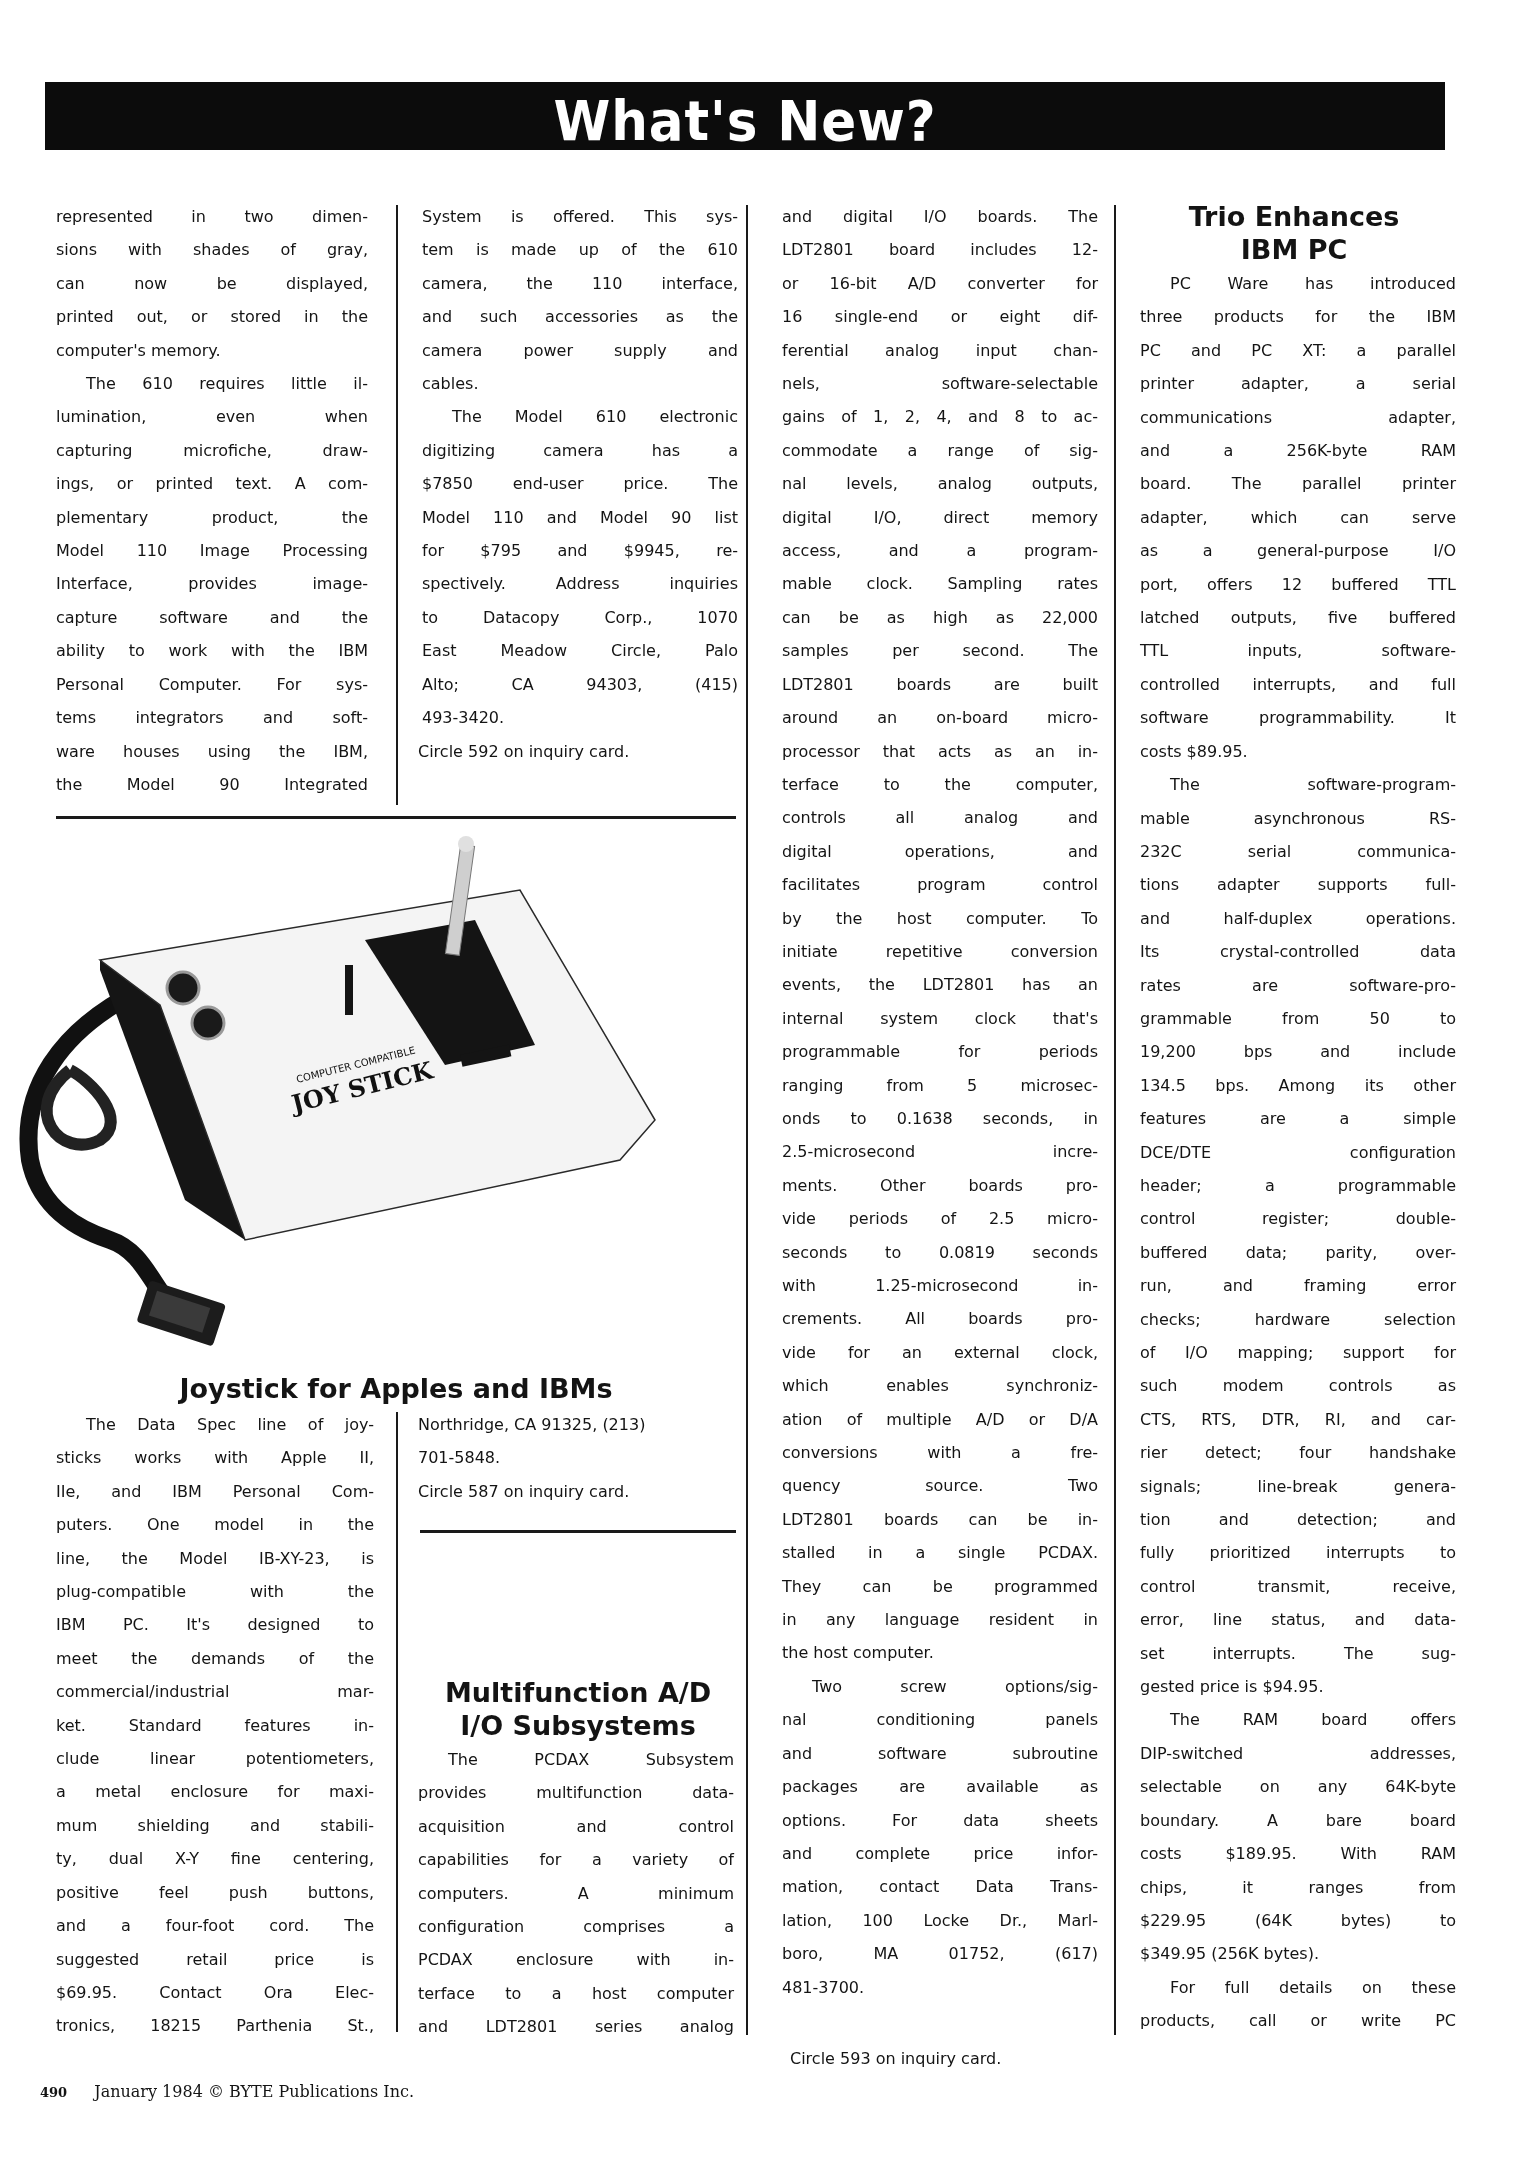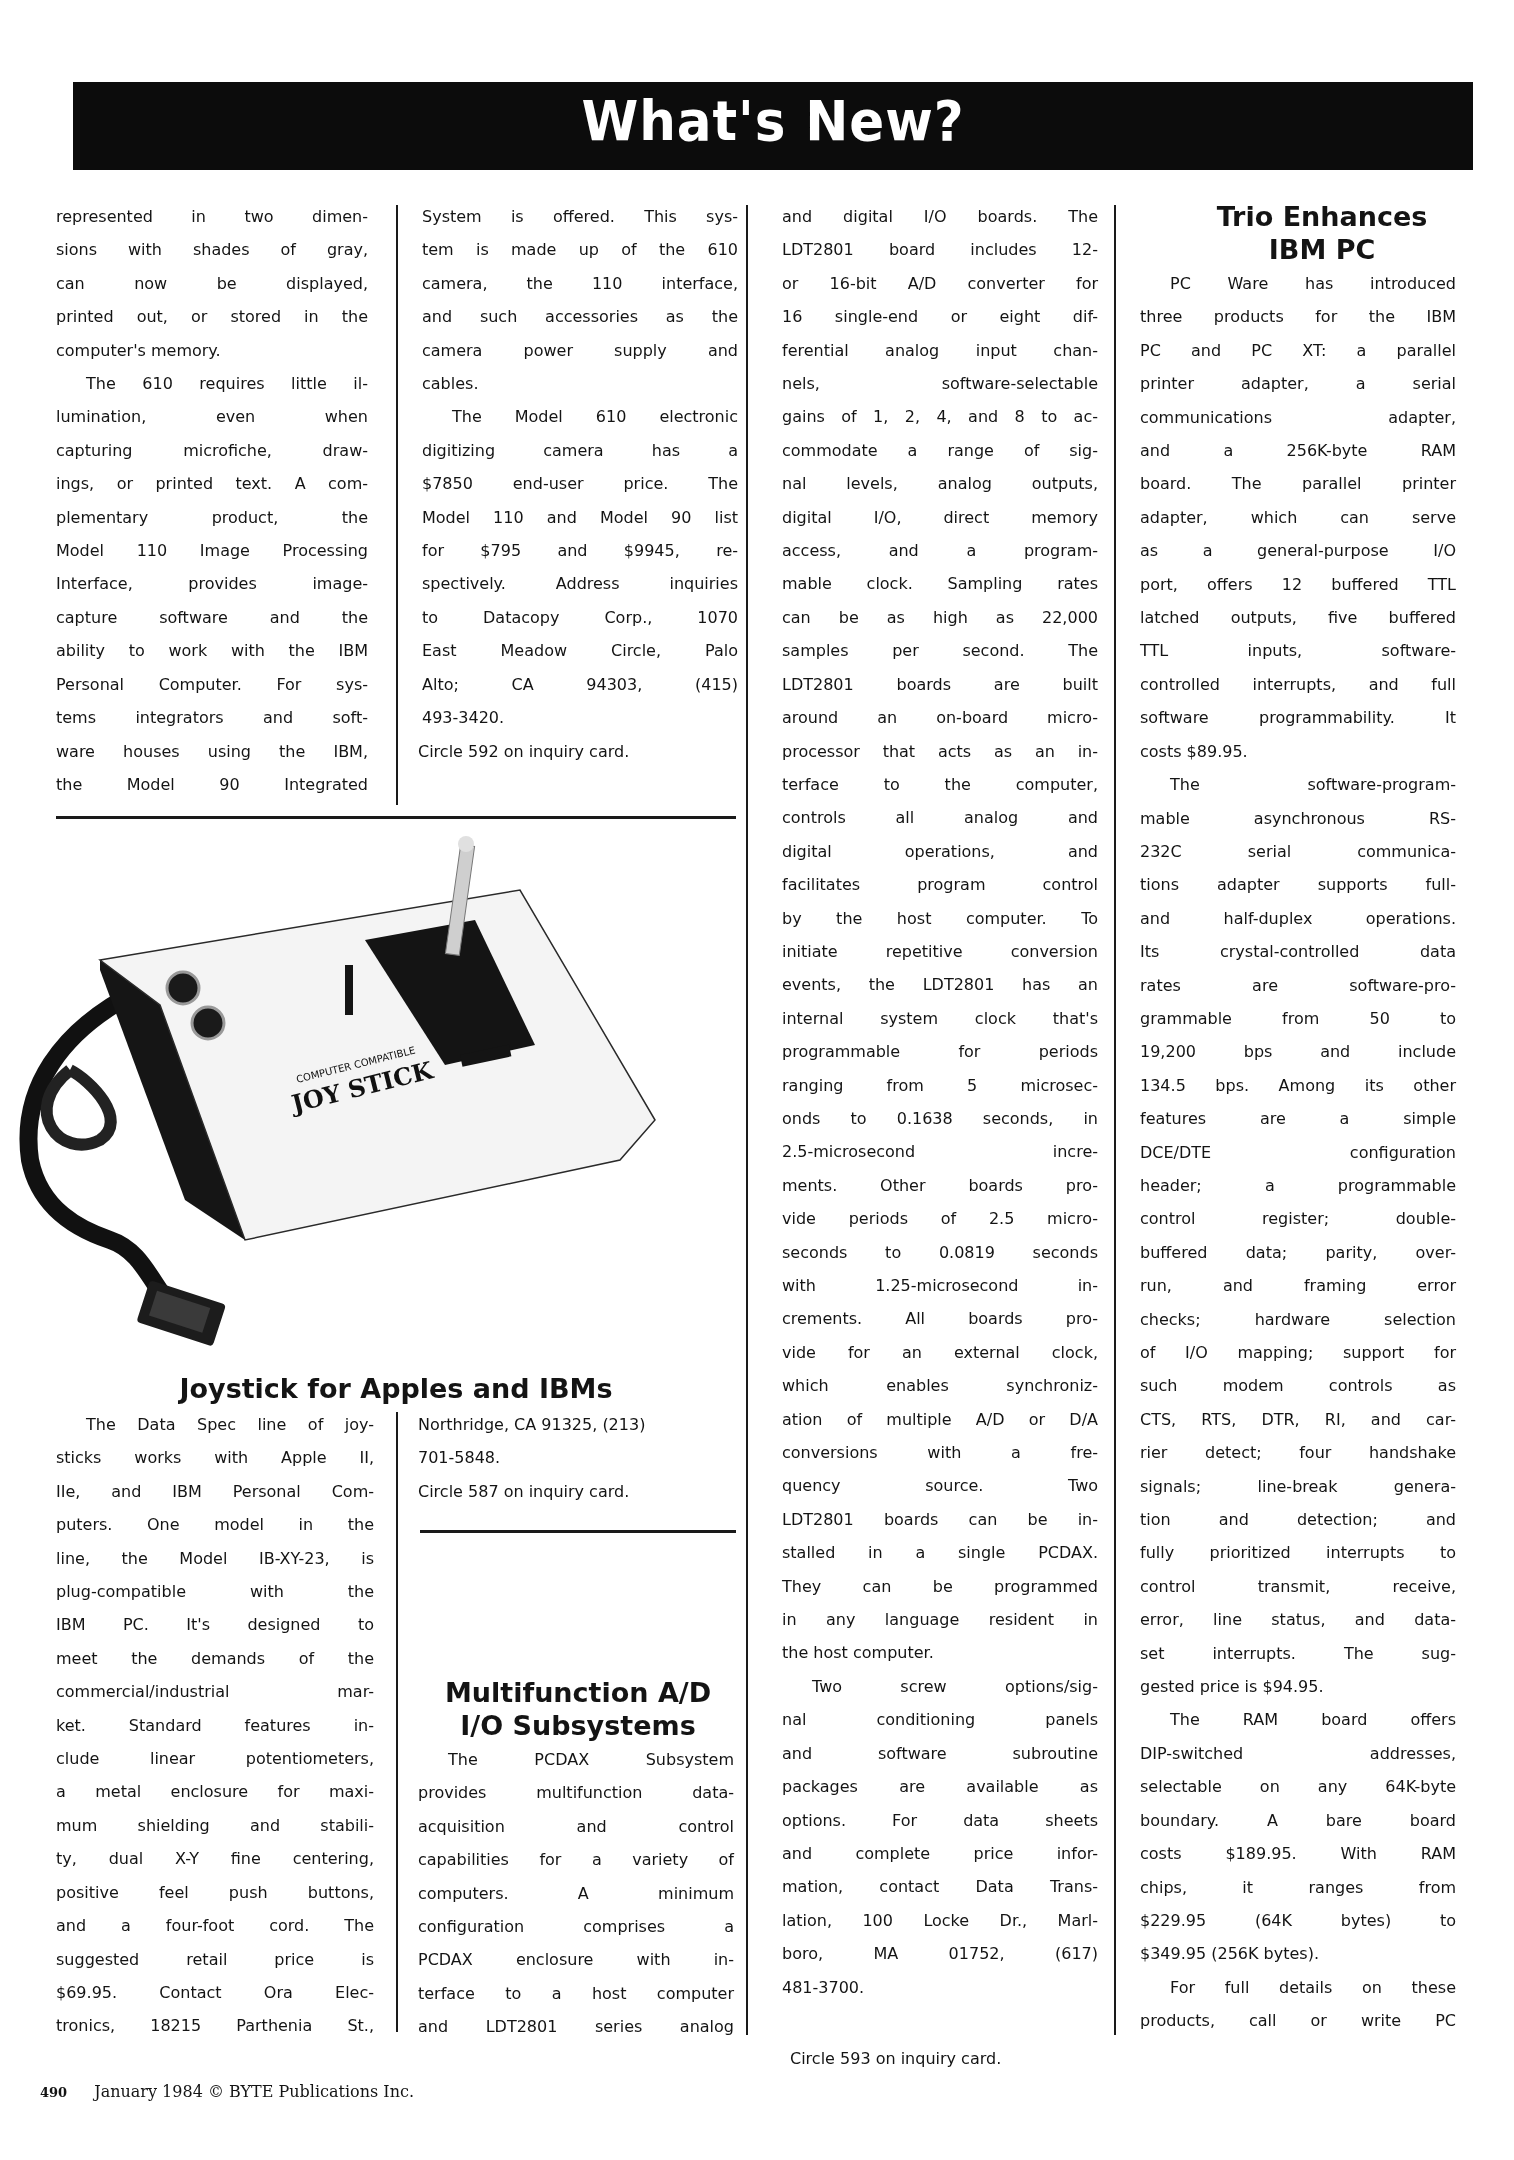--- a/index.html
+++ b/index.html
@@ -5,7 +5,7 @@
   html, body { margin: 0; padding: 0; background: #ffffff; }
   body { width: 1514px; height: 2160px; position: relative; overflow: hidden; color: #141414;
          font-family: "DejaVu Sans", sans-serif; }
-  .title-bar { position: absolute; left: 73px; top: 82px; width: 1400px; height: 88px; background: #0c0c0c; }
+  .title-bar { position: absolute; left: 45px; top: 82px; width: 1400px; height: 68px; background: #0c0c0c; }
   .title-text { position: absolute; left: 0; right: 0; top: 6px; text-align: center; color: #fff;
                 font-family: "DejaVu Sans", sans-serif; font-weight: bold; font-size: 56px; letter-spacing: 1px;
                 transform: scaleX(0.92); }

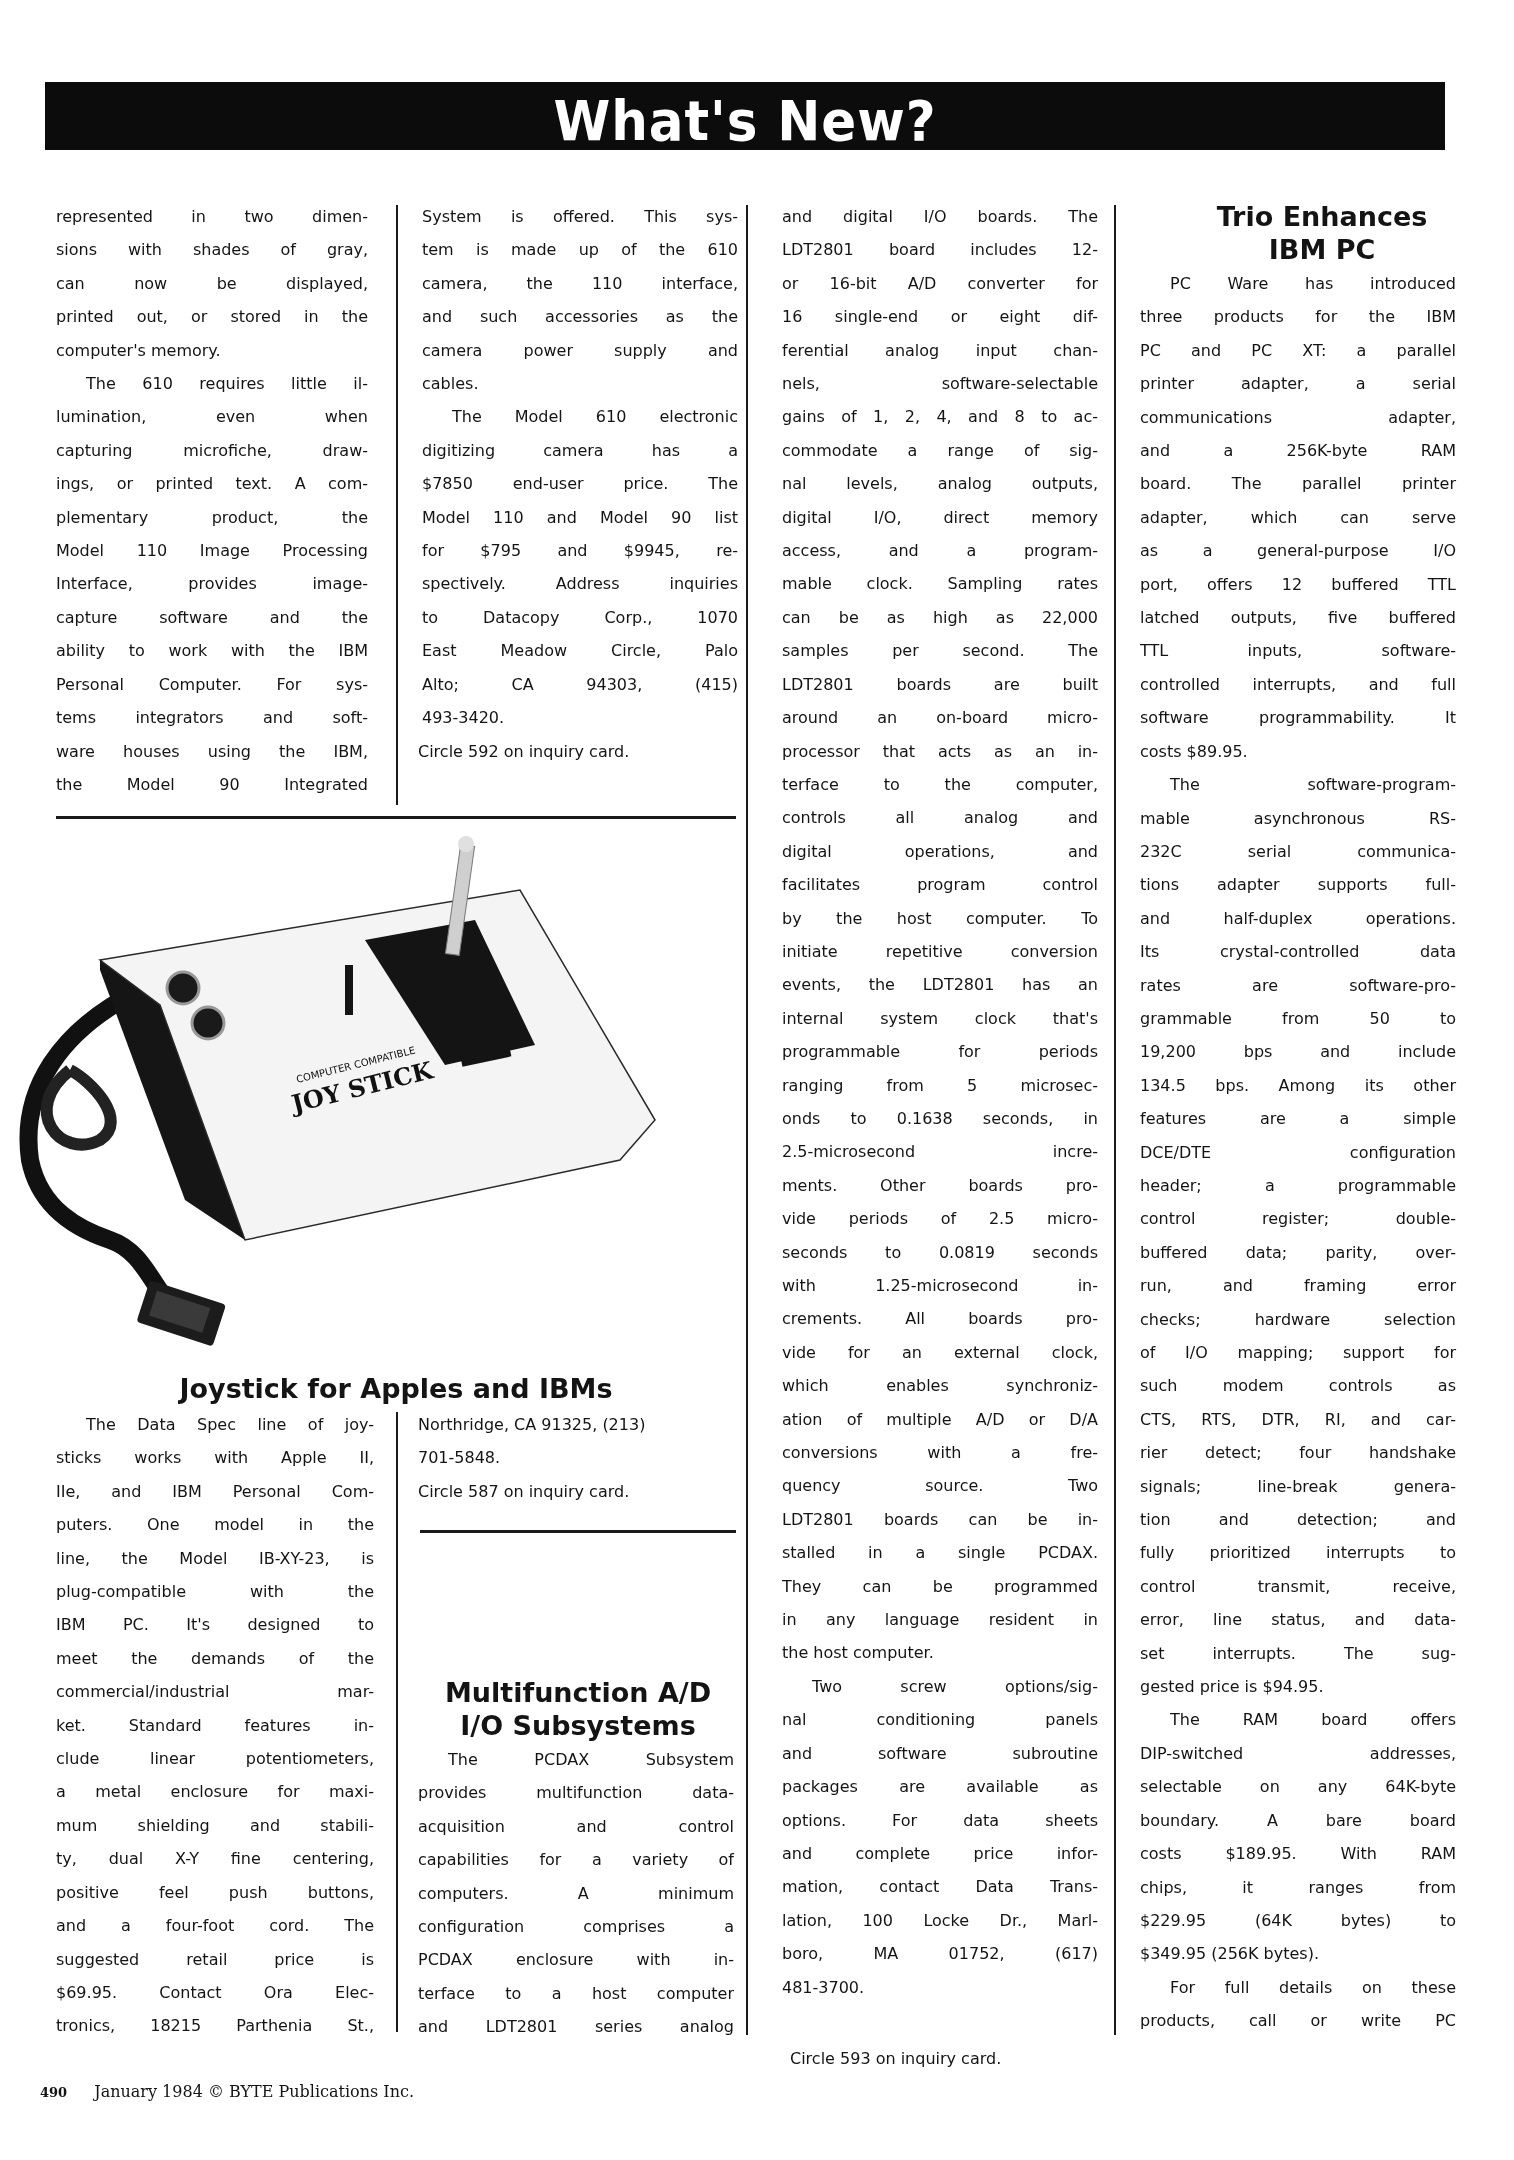--- a/index.html
+++ b/index.html
@@ -228,7 +228,7 @@
 <div class="rule-v" style="left:746px; top:205px; height:1830px;"></div>
 <div class="rule-v" style="left:1114px; top:205px; height:1830px;"></div>
 
-<div class="headline" style="left:1164px; top:200px; width:316px;">
+<div class="headline" style="left:1136px; top:200px; width:316px;">
   <div>Trio Enhances</div>
   <div>IBM PC</div>
 </div>

